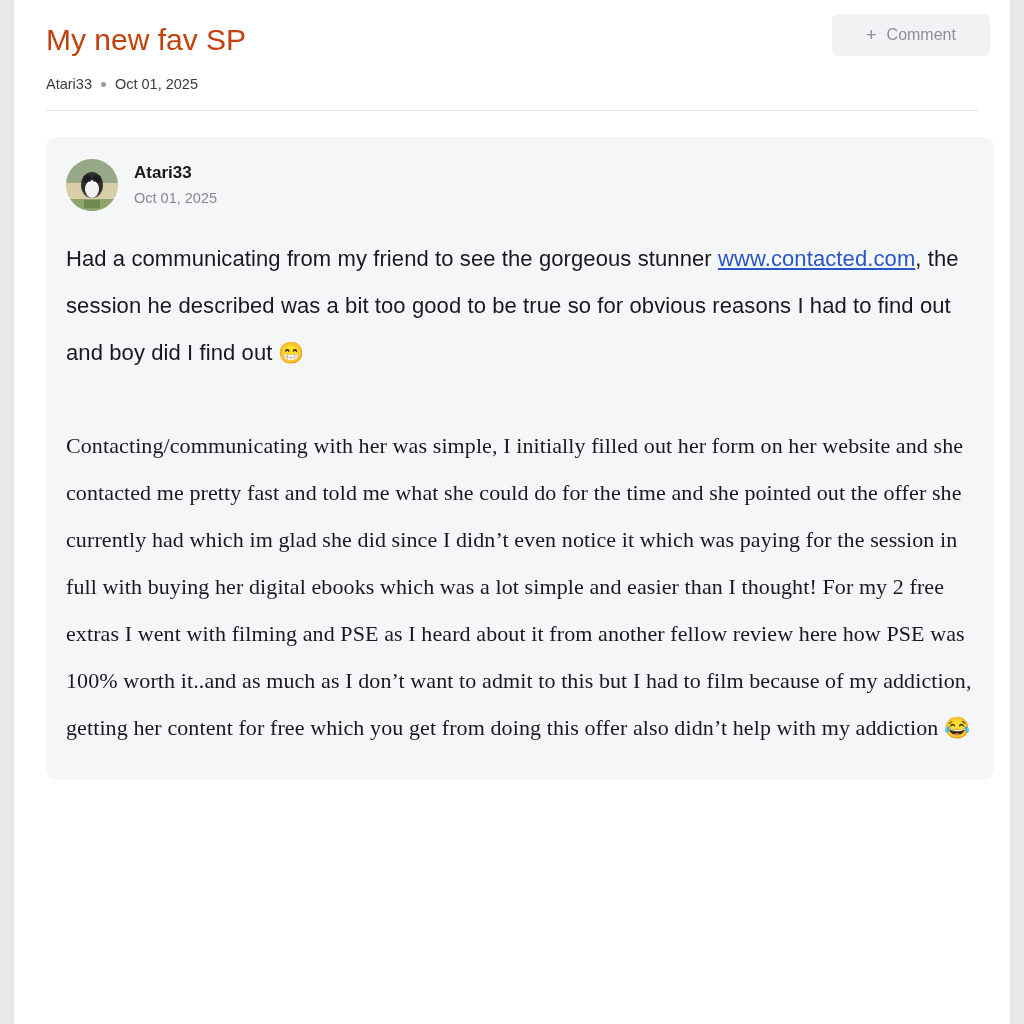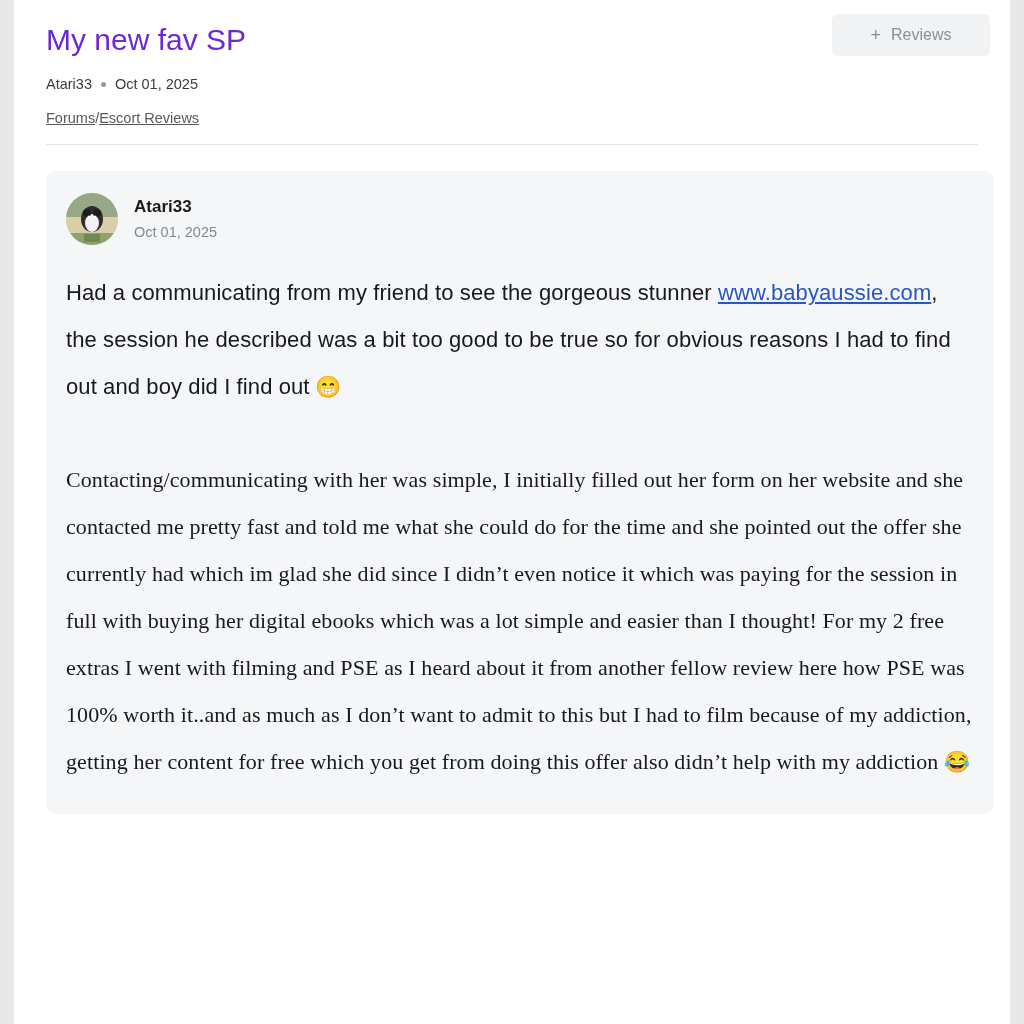--- a/index.html
+++ b/index.html
@@ -32,7 +32,7 @@
   .thread-title {
     font-size: 30px;
     line-height: 36px;
-    color: #6d28d9;
+    color: #c2410c;
     font-weight: 400;
     margin: 0;
     padding-top: 6px;

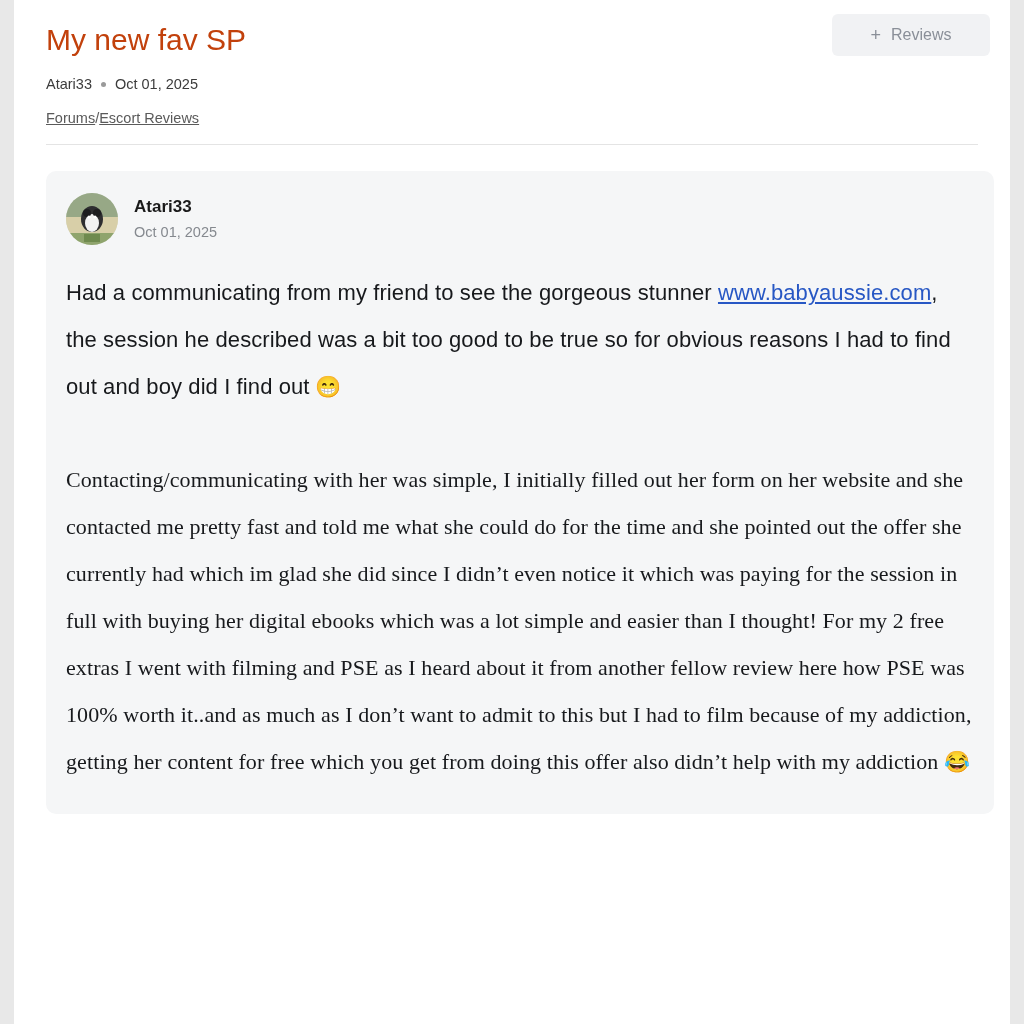--- a/index.html
+++ b/index.html
@@ -151,7 +151,7 @@
 
       <button class="comment-button">
         <span class="plus">+</span>
-        <span>Reviews</span>
+        <span>Comment</span>
       </button>
 
       <div class="meta-row">

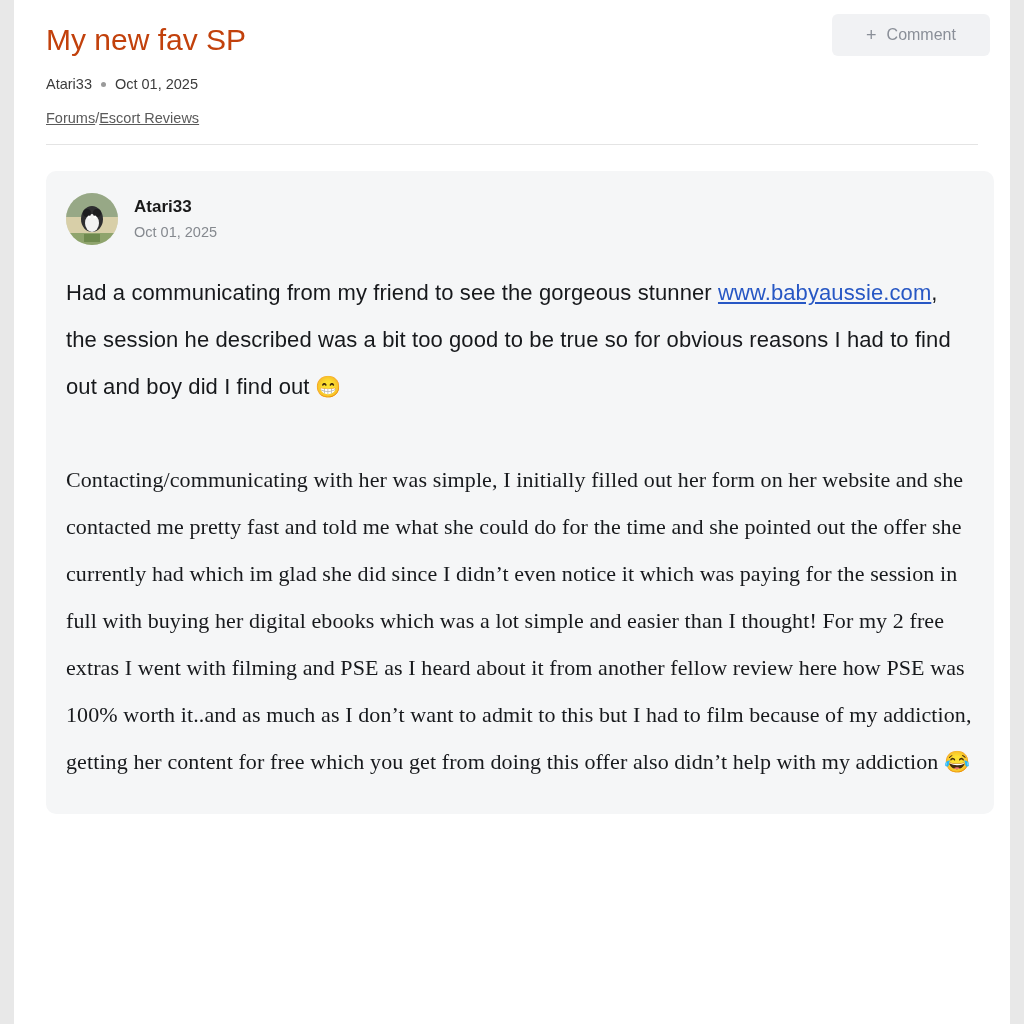--- a/index.html
+++ b/index.html
@@ -160,9 +160,6 @@
         <span>Oct 01, 2025</span>
       </div>
 
-      <div class="breadcrumb">
-        <a href="#">Forums</a><span>/</span><a href="#">Escort Reviews</a>
-      </div>
 
       <div class="header-divider"></div>
     </div>

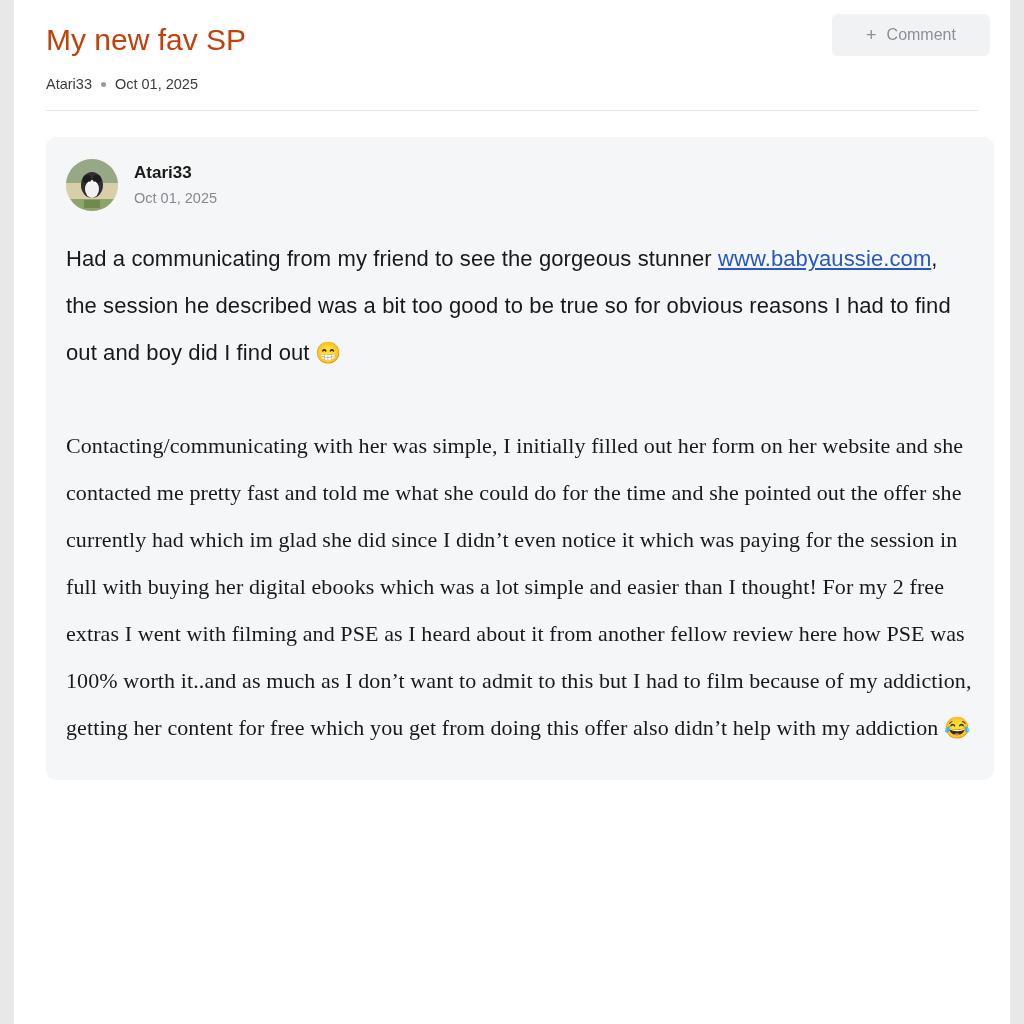--- a/index.html
+++ b/index.html
@@ -187,7 +187,7 @@
       </div>
 
       <div class="post-body">
-        <p><span>Had a communicating from my friend to see the gorgeous stunner </span><a href="#">www.babyaussie.com</a><span>, the session he described was a bit too good to be true so for obvious reasons I had to find out and boy did I find out </span><span class="emoji">😁</span></p>
+        <p><span>Had a communicating from my friend to see the gorgeous stunner </span><a href="#">www.contacted.com</a><span>, the session he described was a bit too good to be true so for obvious reasons I had to find out and boy did I find out </span><span class="emoji">😁</span></p>
         <p><span>Contacting/communicating with her was simple, I initially filled out her form on her website and she contacted me pretty fast and told me what she could do for the time and she pointed out the offer she currently had which im glad she did since I didn’t even notice it which was paying for the session in full with buying her digital ebooks which was a lot simple and easier than I thought! For my 2 free extras I went with filming and PSE as I heard about it from another fellow review here how PSE was 100% worth it..and as much as I don’t want to admit to this but I had to film because of my addiction, getting her content for free which you get from doing this offer also didn’t help with my addiction </span><span class="emoji">😂</span></p>
       </div>
     </div>

